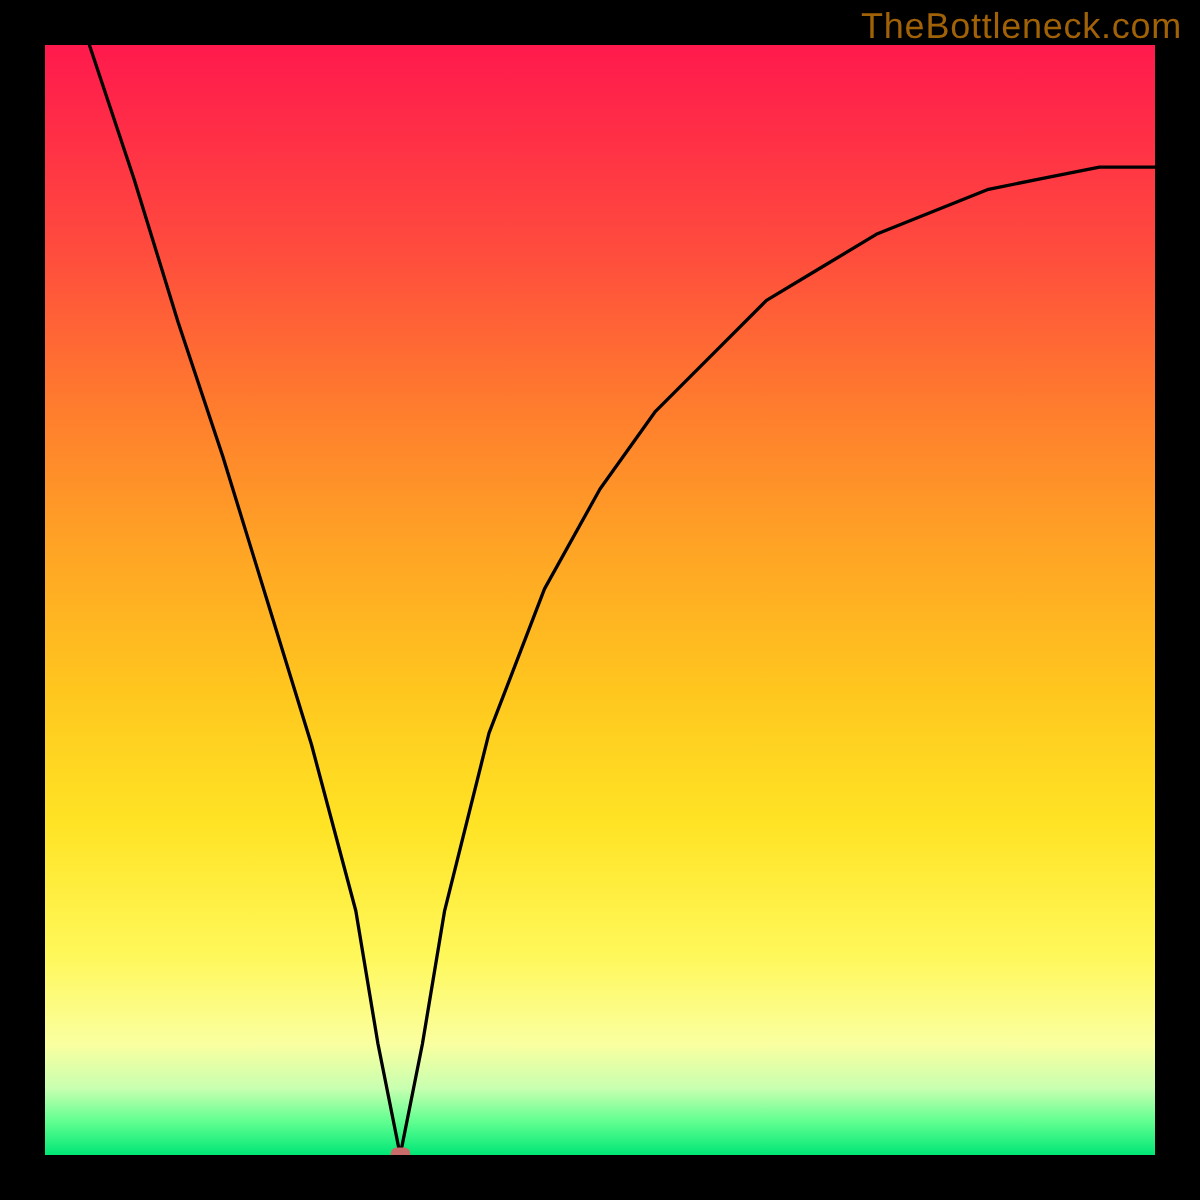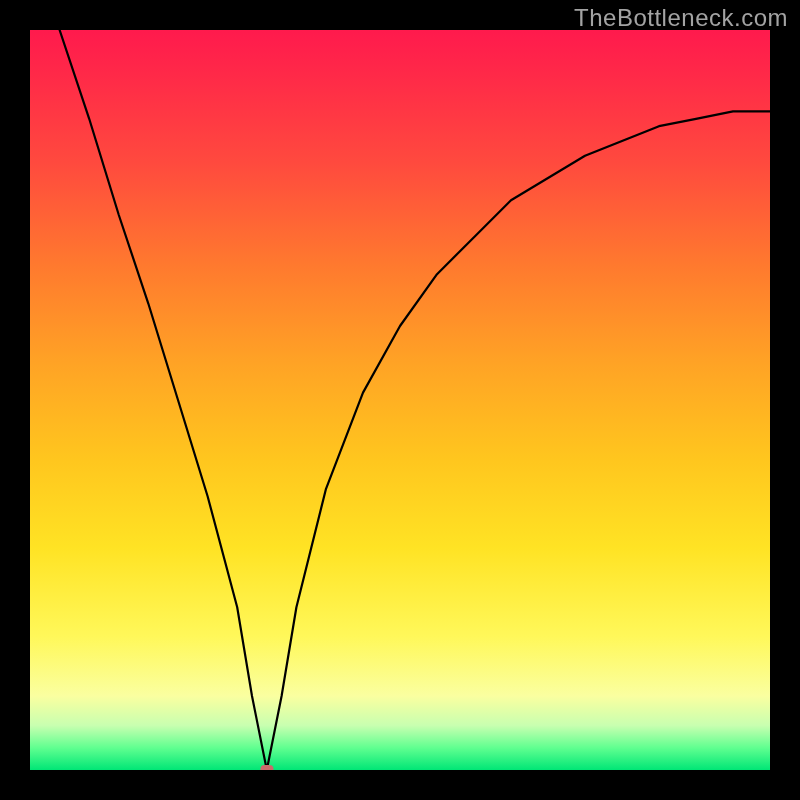--- a/index.html
+++ b/index.html
@@ -21,7 +21,7 @@
     position: absolute;
     top: 4px;
     right: 12px;
-    color: #a3a3a3;
+    color: #a16207;
     font-size: 24px;
     font-weight: 500;
     letter-spacing: 0.5px;

